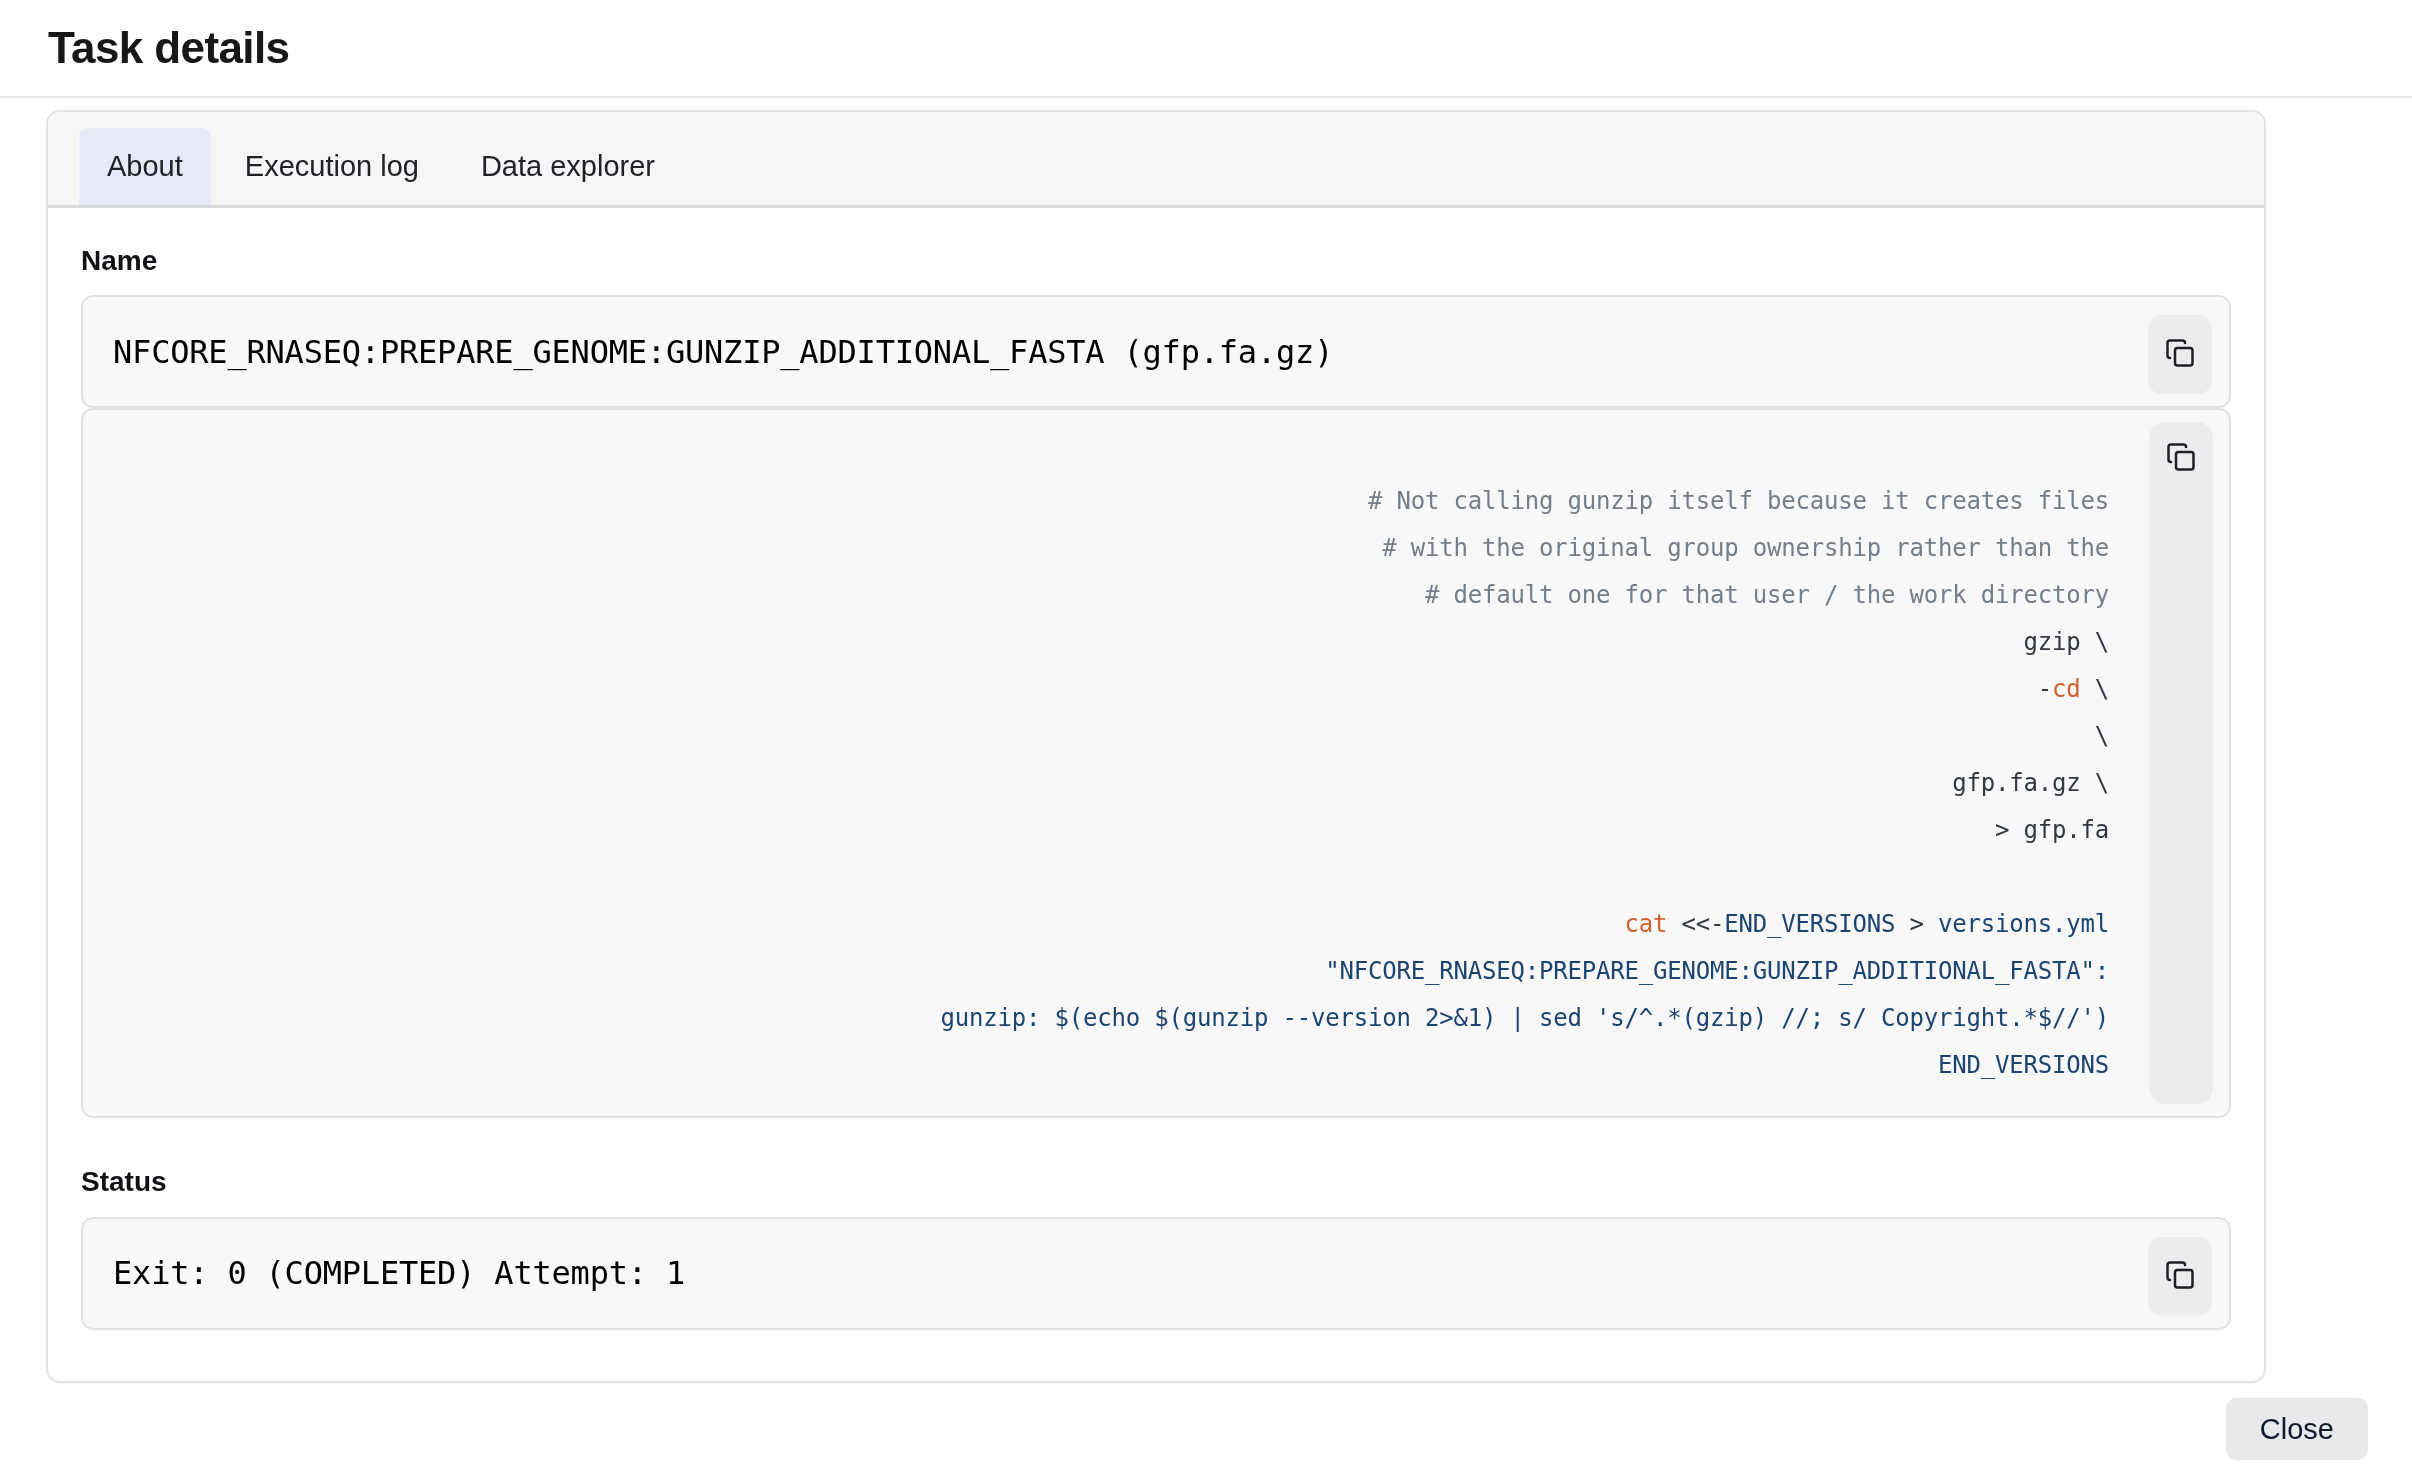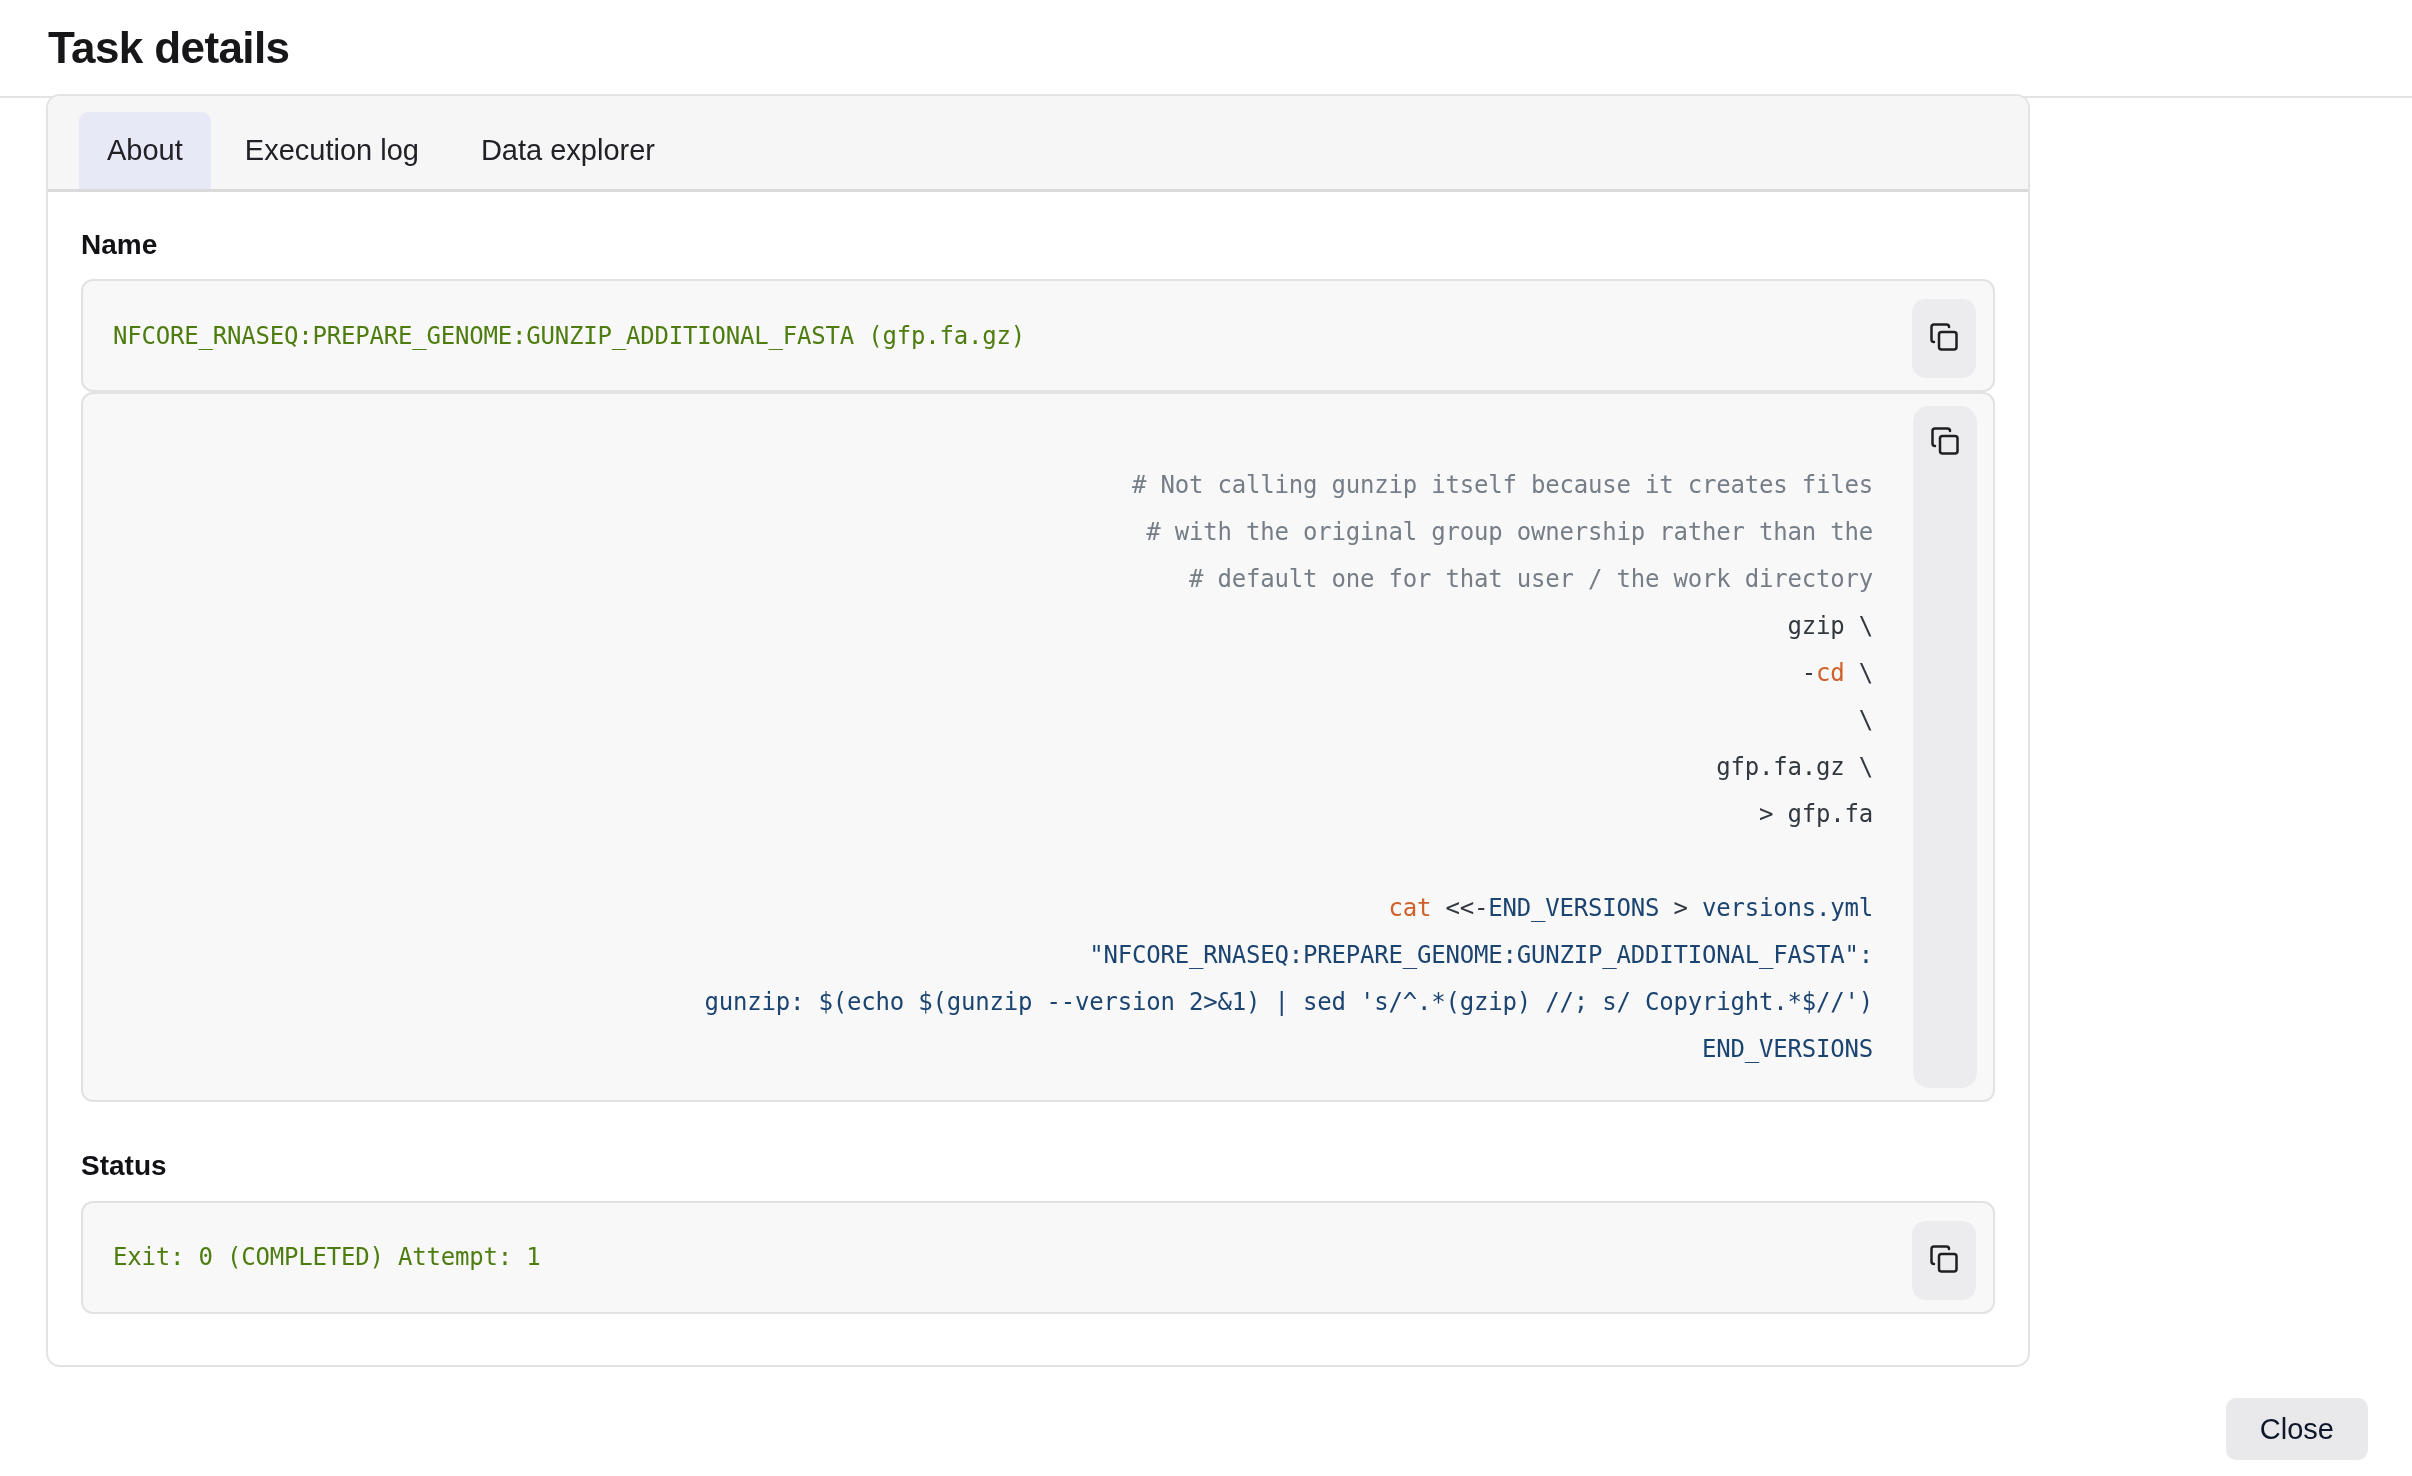--- a/index.html
+++ b/index.html
@@ -24,7 +24,7 @@
   .header-divider{height:2px;background:#e4e4e7;width:100%;}
 
   .card{
-    position:absolute;left:46px;top:94px;width:1984px;height:1273px;
+    position:absolute;left:46px;top:110px;width:2220px;height:1273px;
     background:#ffffff;border:2px solid #e3e3e6;border-radius:14px;overflow:hidden;
   }
   .tabbar{

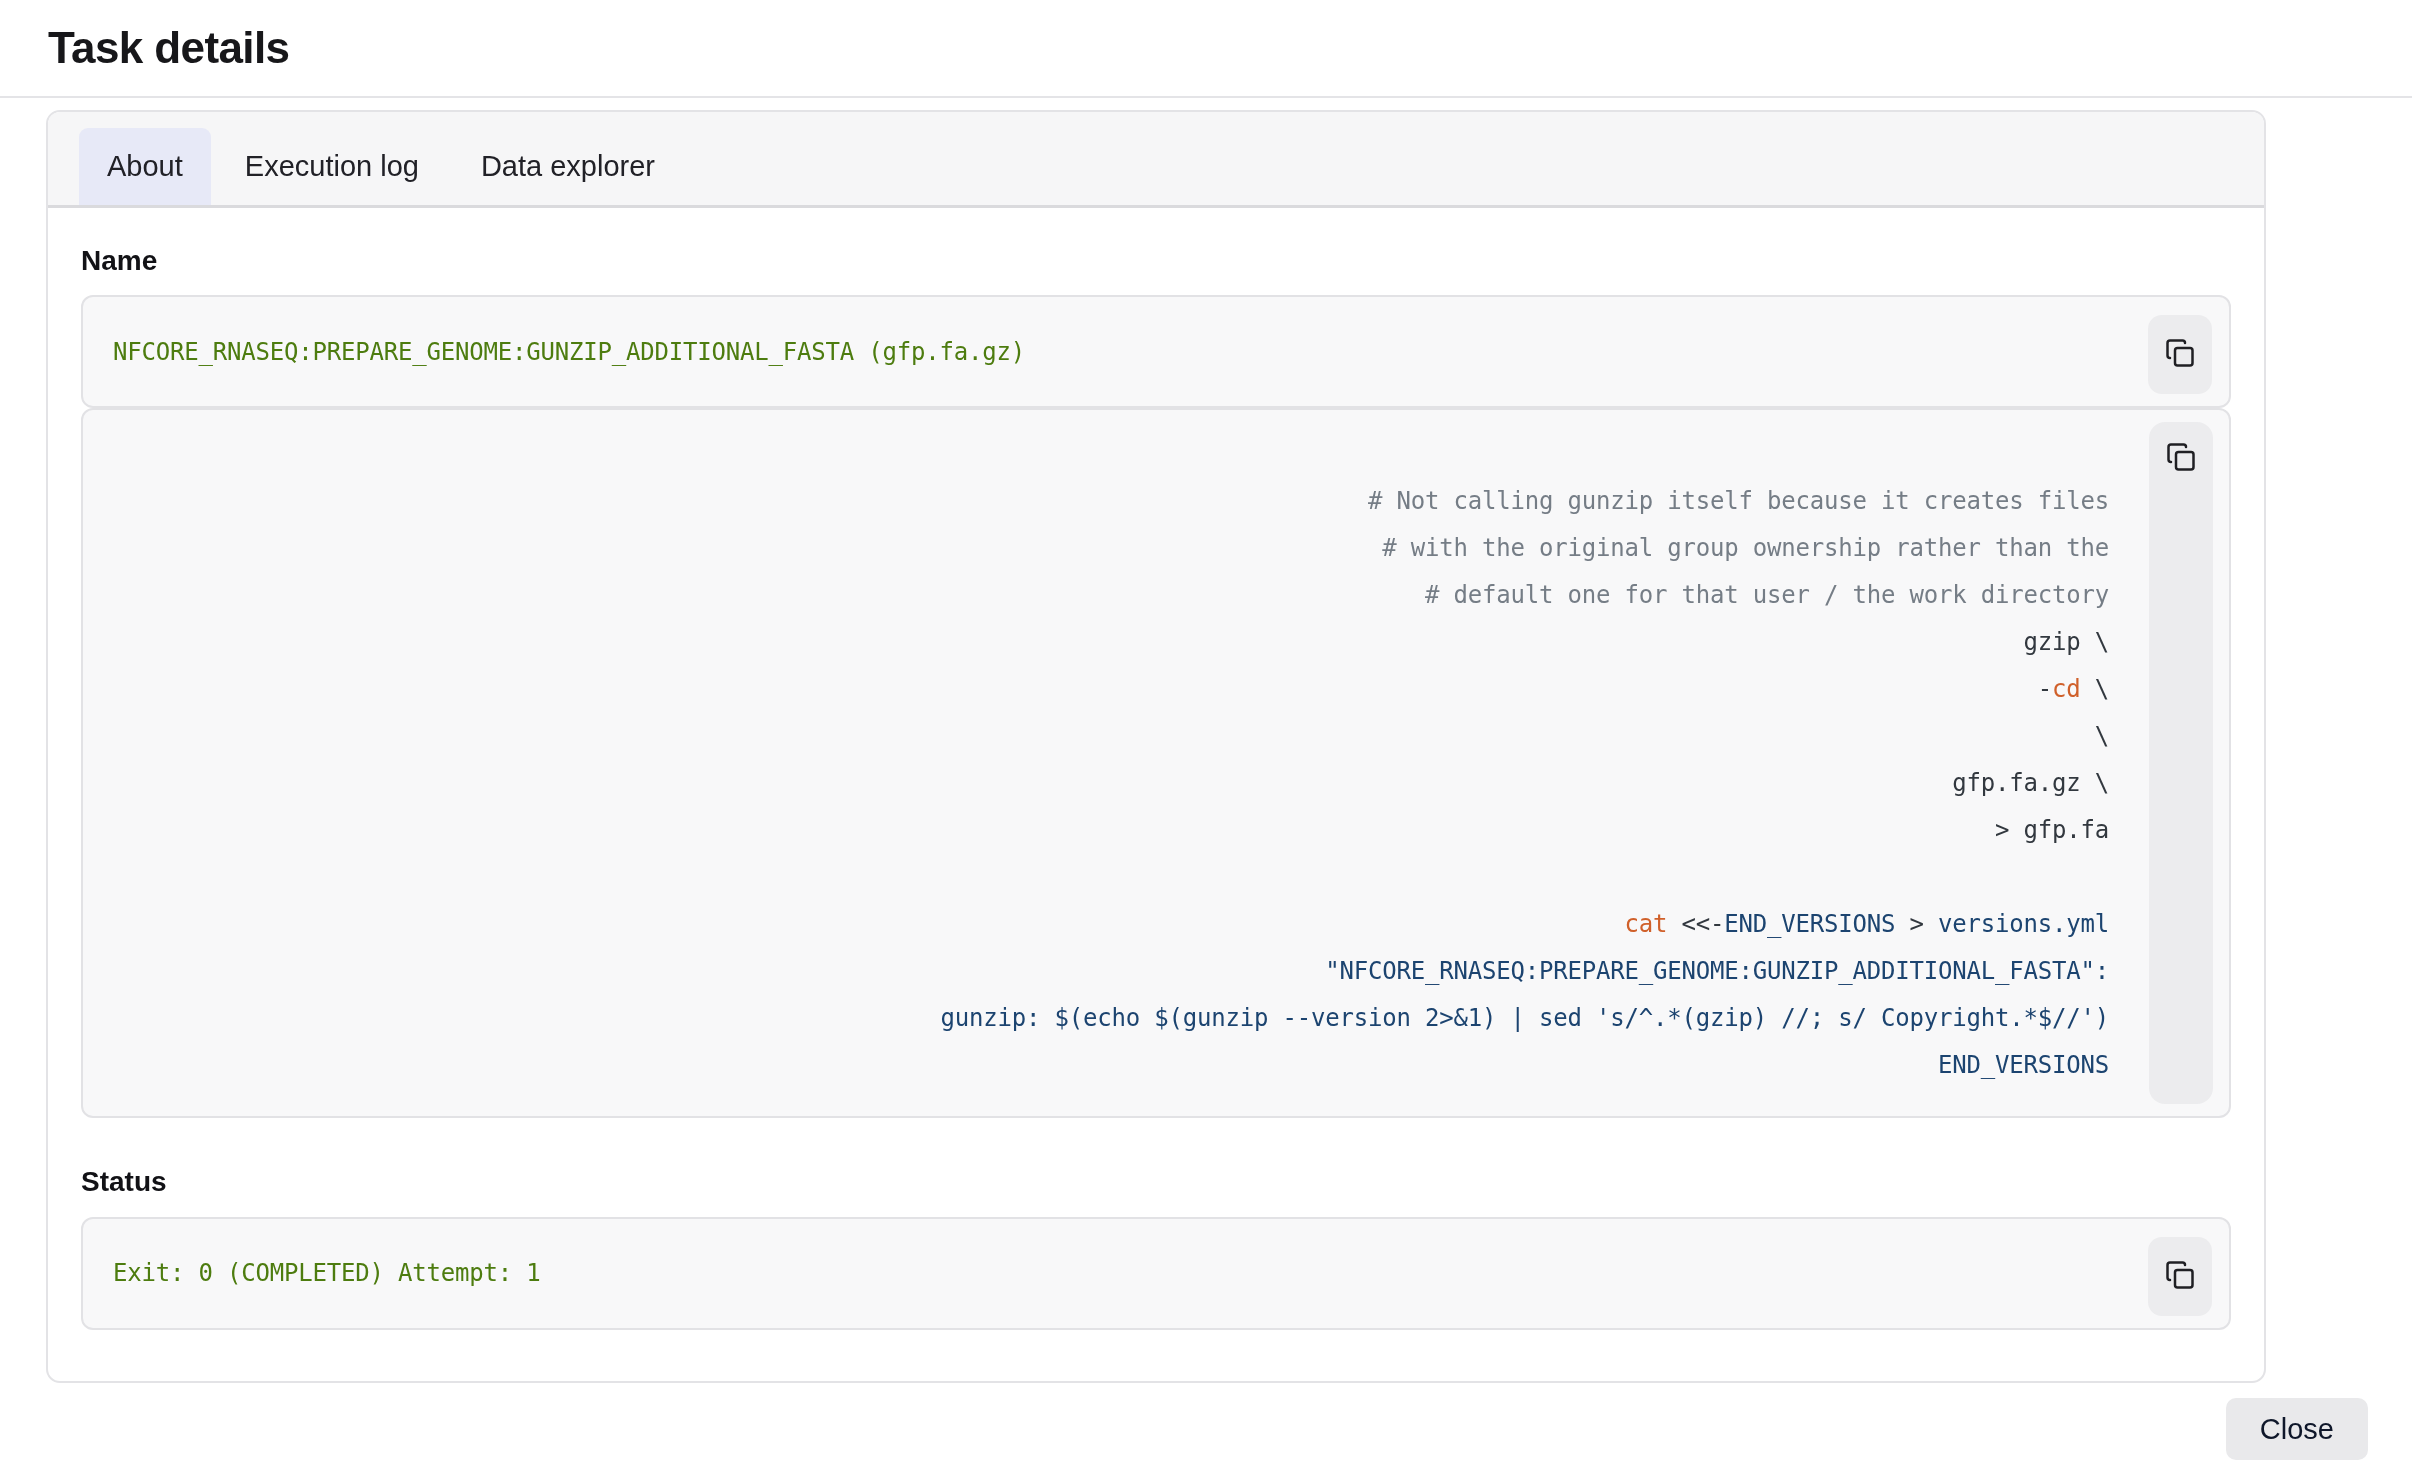--- a/index.html
+++ b/index.html
@@ -50,7 +50,7 @@
   .singleline{height:113px;display:flex;align-items:center;padding:0 120px 0 30px;}
   .mono{
     font-family:"DejaVu Sans Mono","Liberation Mono",monospace;
-    font-size:24px;color:#4d7c0f;letter-spacing:-0.2px;
+    font-size:32px;color:#000000;letter-spacing:-0.2px;
   }
   .codebox{height:710px;padding:68px 120px 31px 32px;overflow:hidden;text-align:right;}
   .codebox pre{

